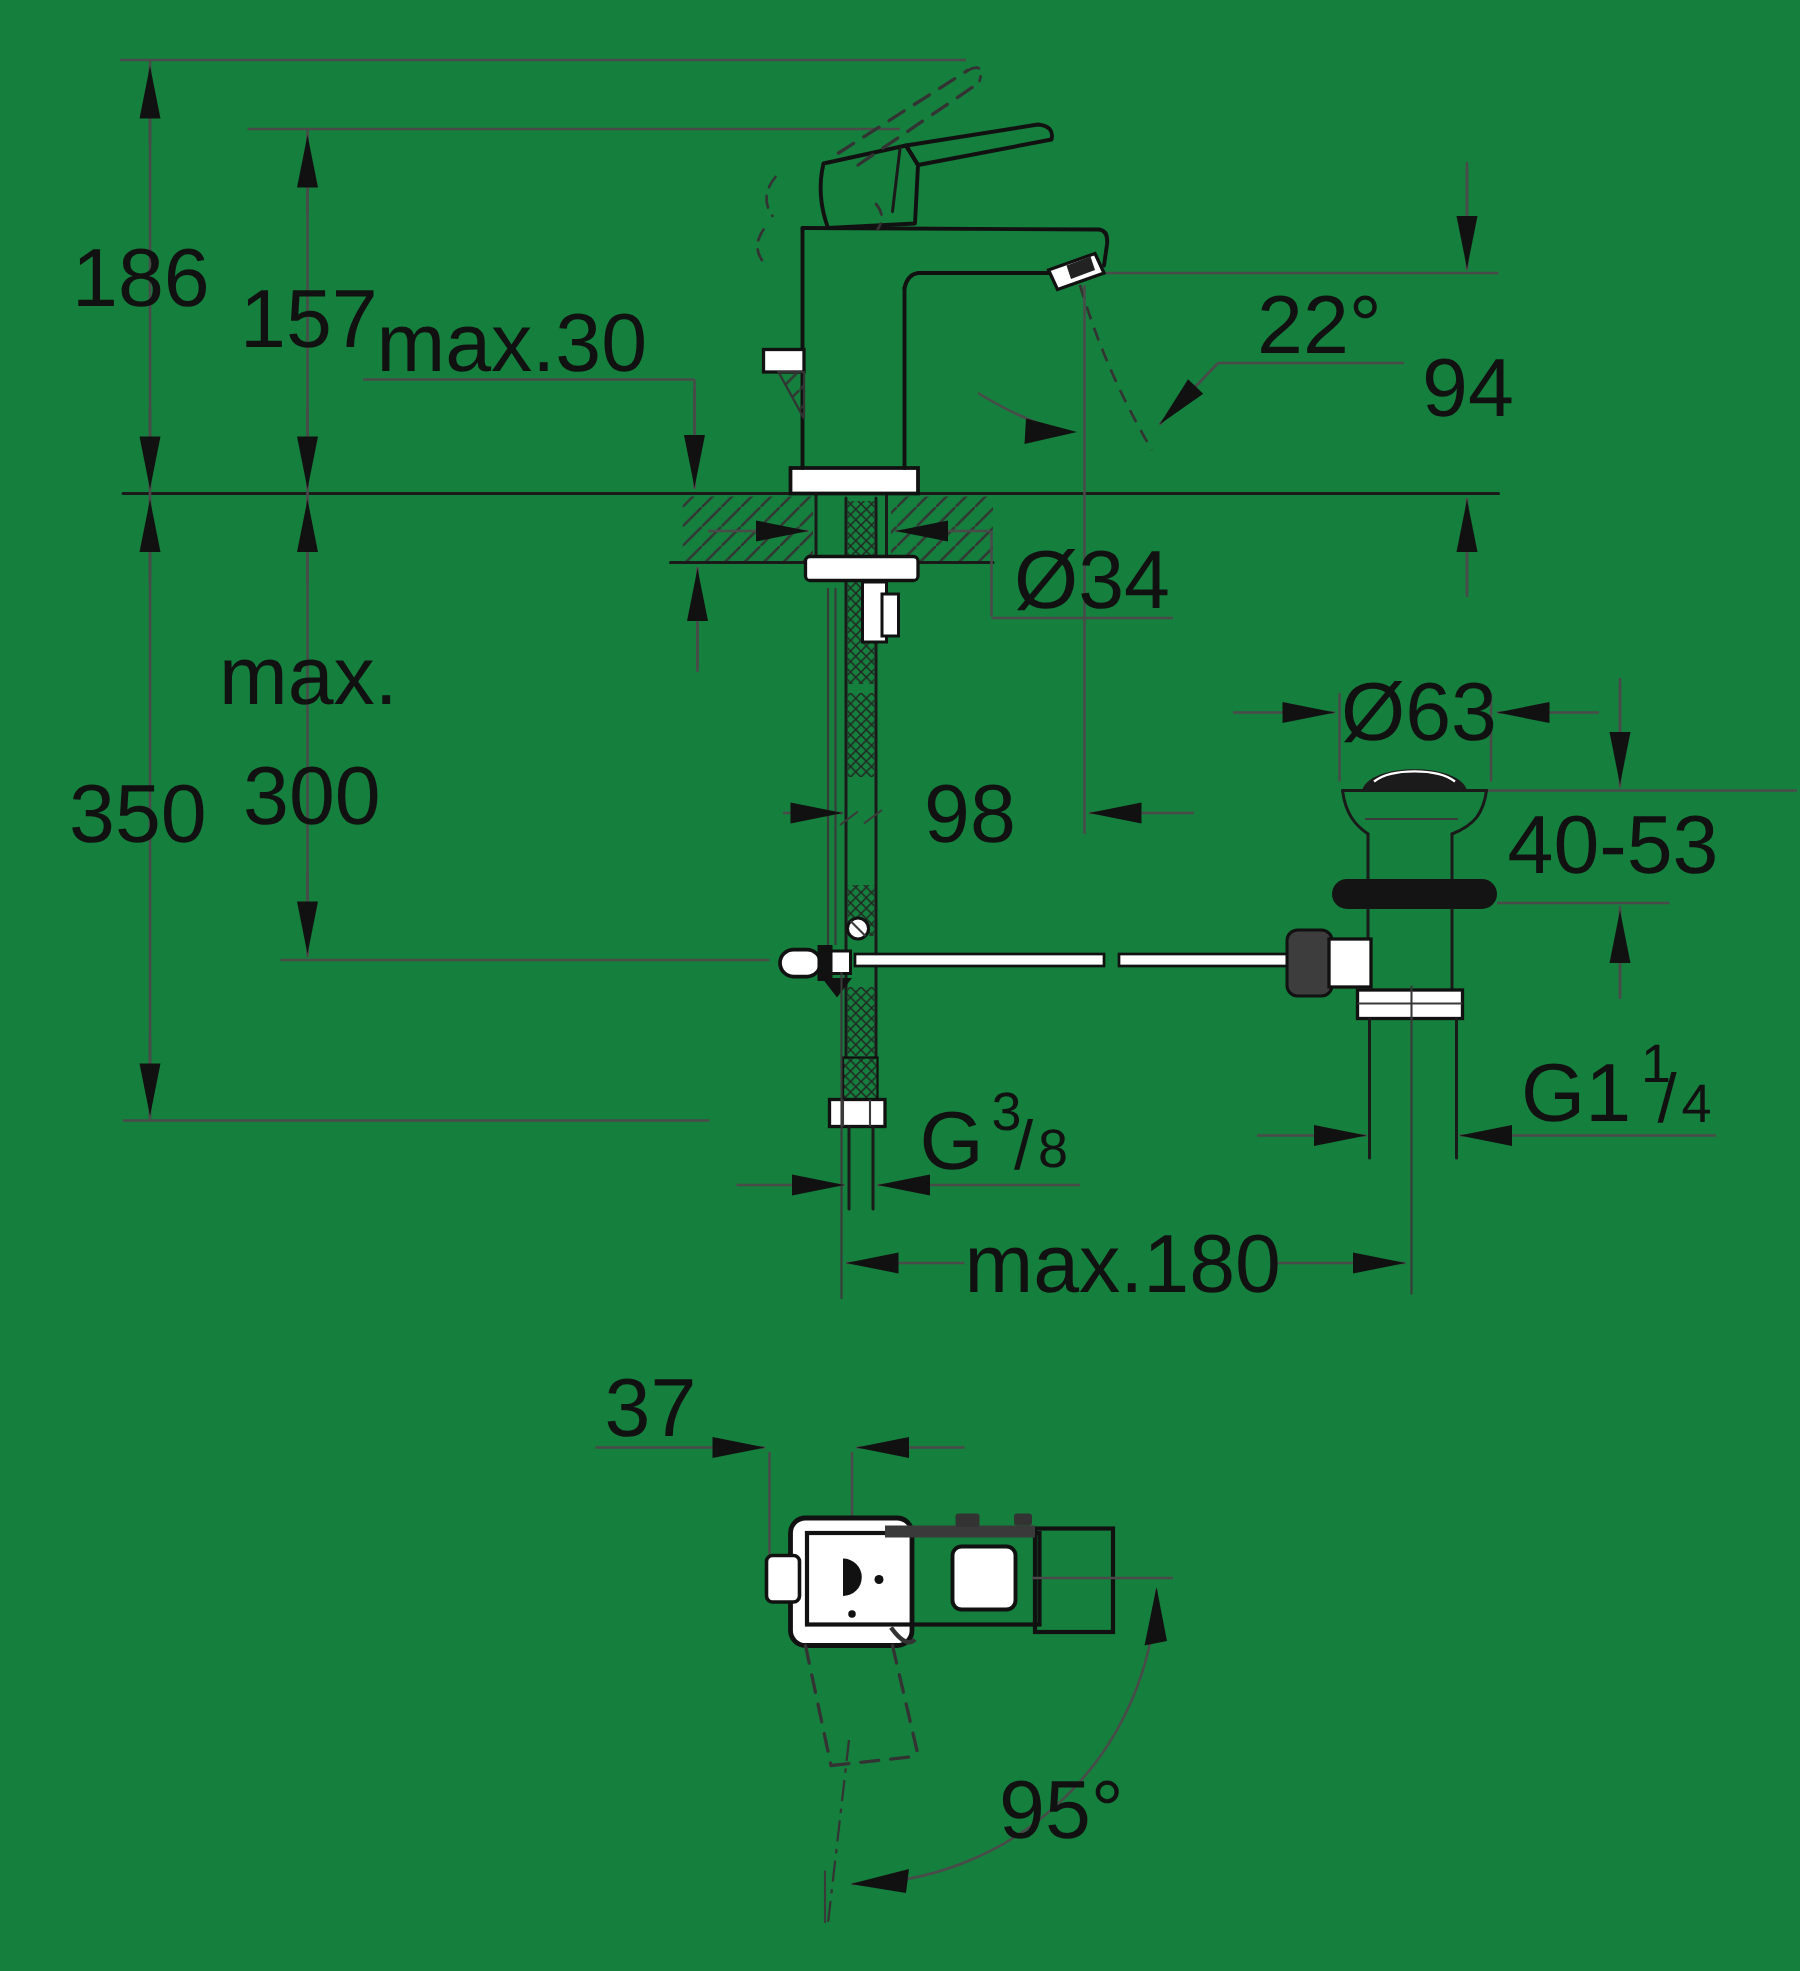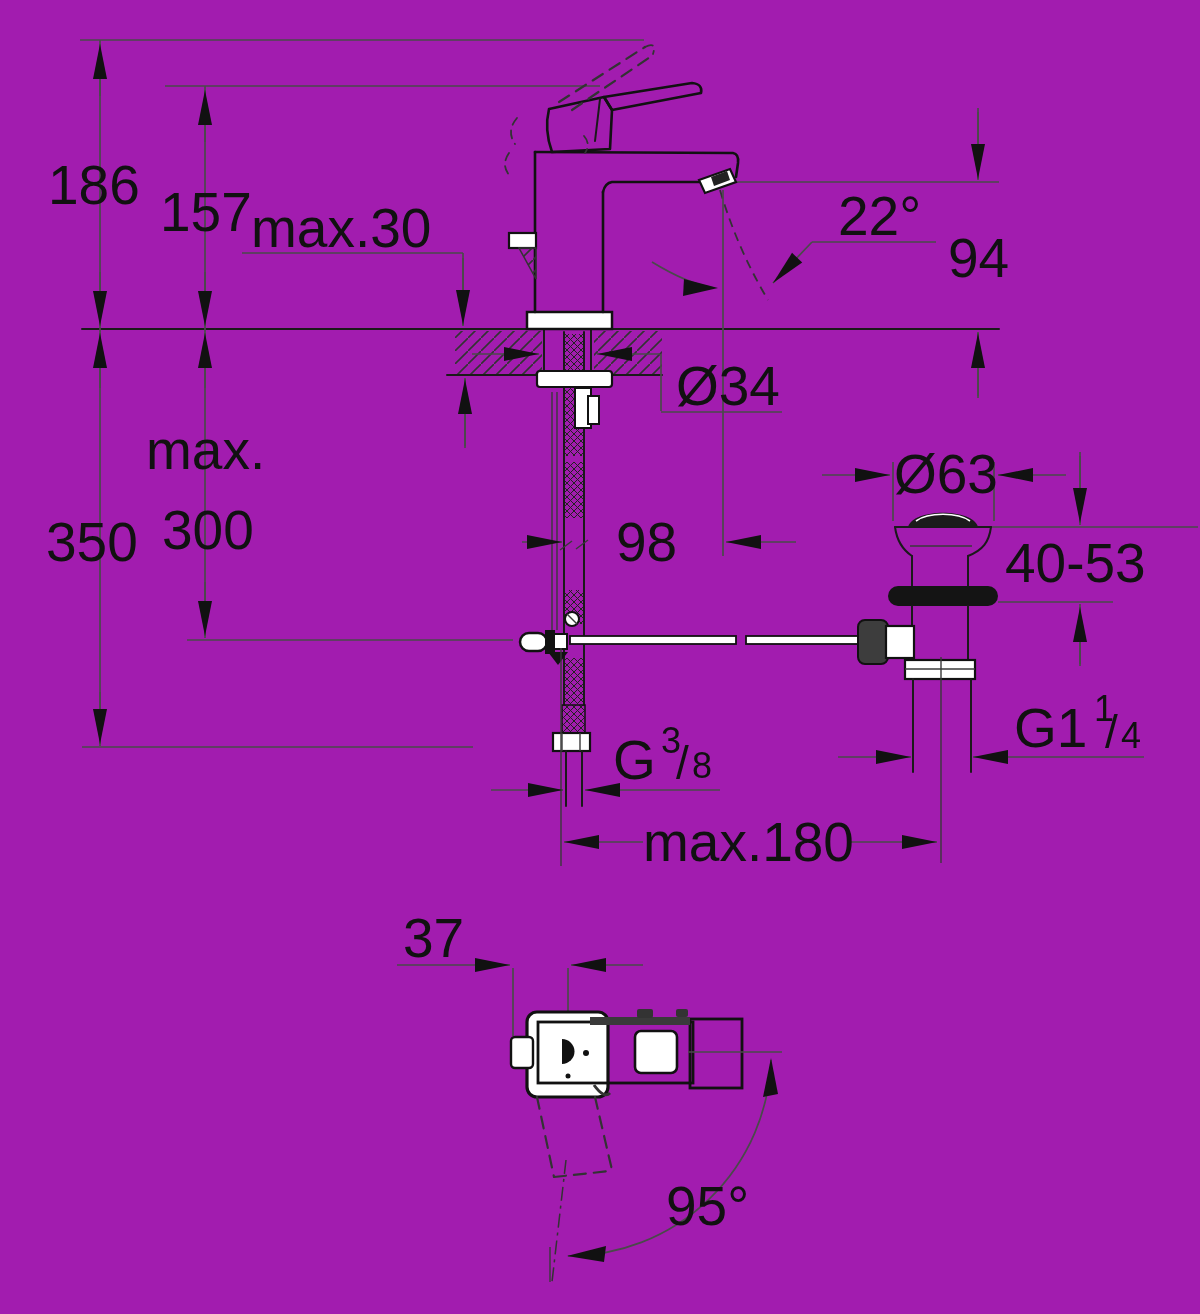--- a/index.html
+++ b/index.html
@@ -3,7 +3,7 @@
 <meta charset="utf-8">
 <style>
   html,body{margin:0;padding:0;background:#ffffff;}
-  .stage{position:relative;width:1200px;height:1314px;background:#a21caf;overflow:hidden;}
+  .stage{position:relative;width:1200px;height:1314px;background:#15803d;overflow:hidden;}
   svg{display:block;}
   .dim{font-family:"Liberation Sans", sans-serif;font-size:55px;fill:#111;}
   .small{font-family:"Liberation Sans", sans-serif;font-size:36px;fill:#111;}

